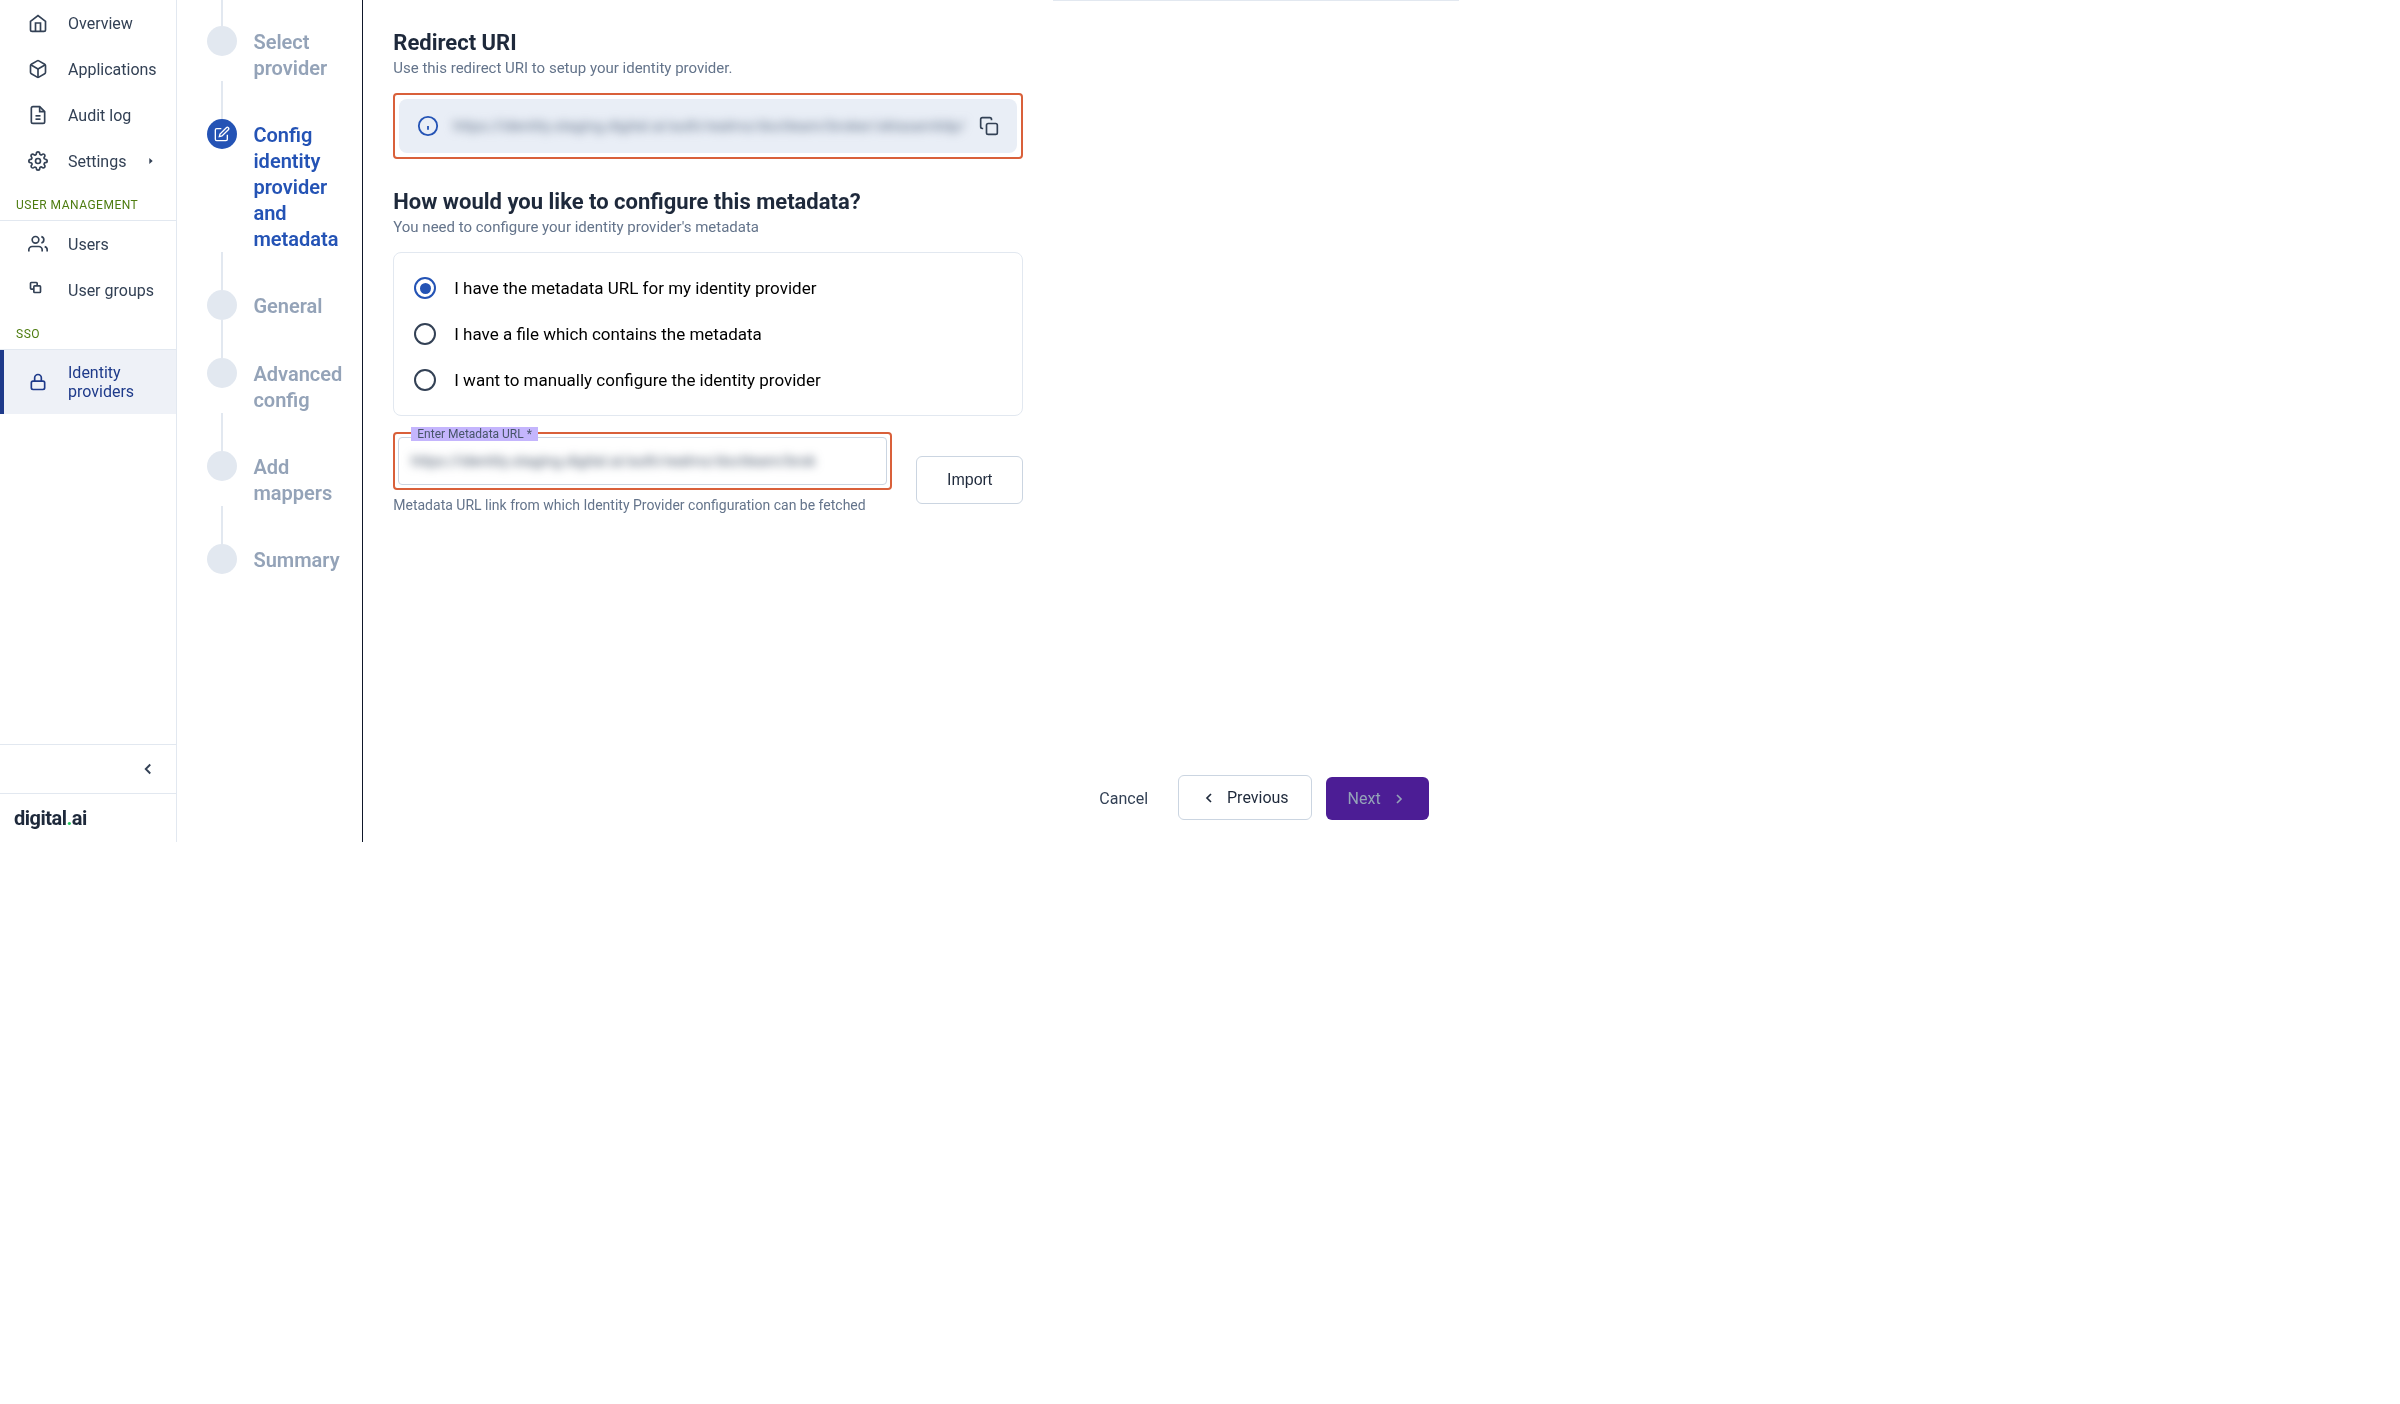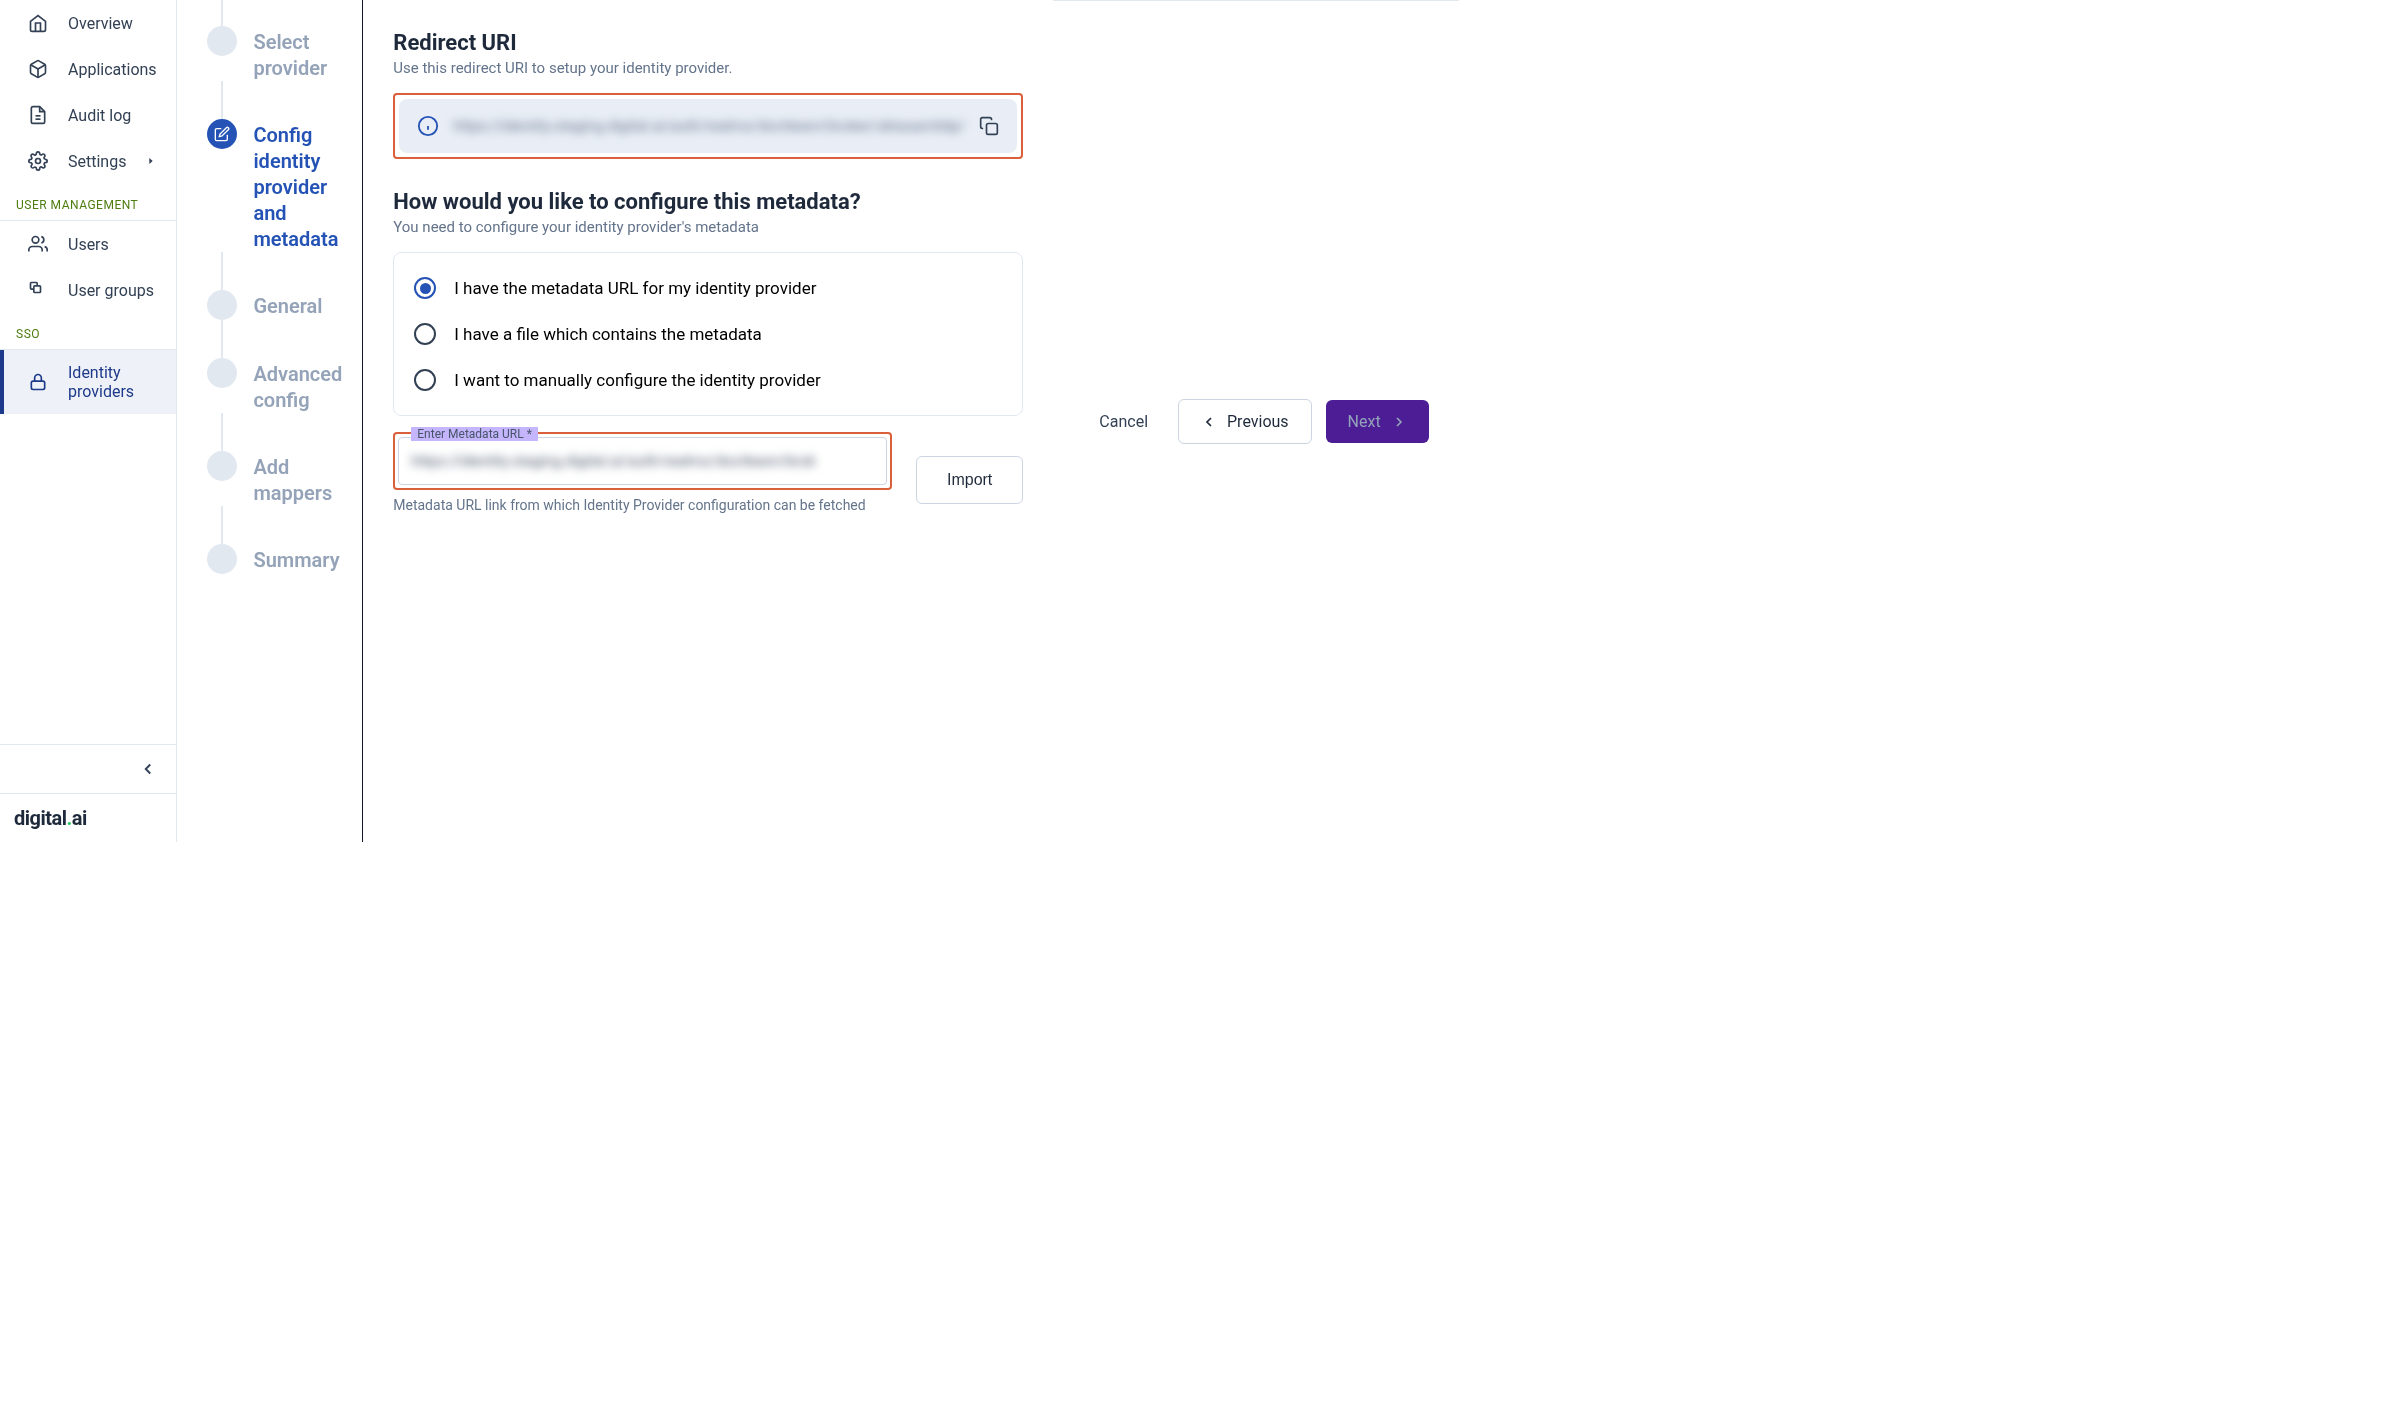--- a/index.html
+++ b/index.html
@@ -63,7 +63,7 @@
   .field-help { font-size: 14px; color: #64748b; margin-top: 6px; line-height: 1.4; }
   .import-btn { border: 1px solid #cbd5e1; background: #fff; border-radius: 6px; padding: 14px 30px; font-size: 16px; color: #1e293b; cursor: pointer; margin-top: 24px; }
   
-  .footer { border-top: 1px solid #e2e8f0; padding: 22px 30px; display: flex; justify-content: flex-end; align-items: center; gap: 14px; }
+  .footer { border-top: 1px solid #e2e8f0; padding: 22px 30px; display: flex; justify-content: flex-end; align-items: flex-end; gap: 14px; }
   .btn-text { font-size: 16px; color: #334155; padding: 12px 16px; cursor: pointer; }
   .btn-outline { border: 1px solid #cbd5e1; background: #fff; border-radius: 6px; padding: 12px 22px; font-size: 16px; color: #1e293b; cursor: pointer; display: inline-flex; align-items: center; gap: 10px; }
   .btn-disabled { background: #4c1d95; border-radius: 6px; padding: 12px 22px; font-size: 16px; color: #94a3b8; display: inline-flex; align-items: center; gap: 10px; }

